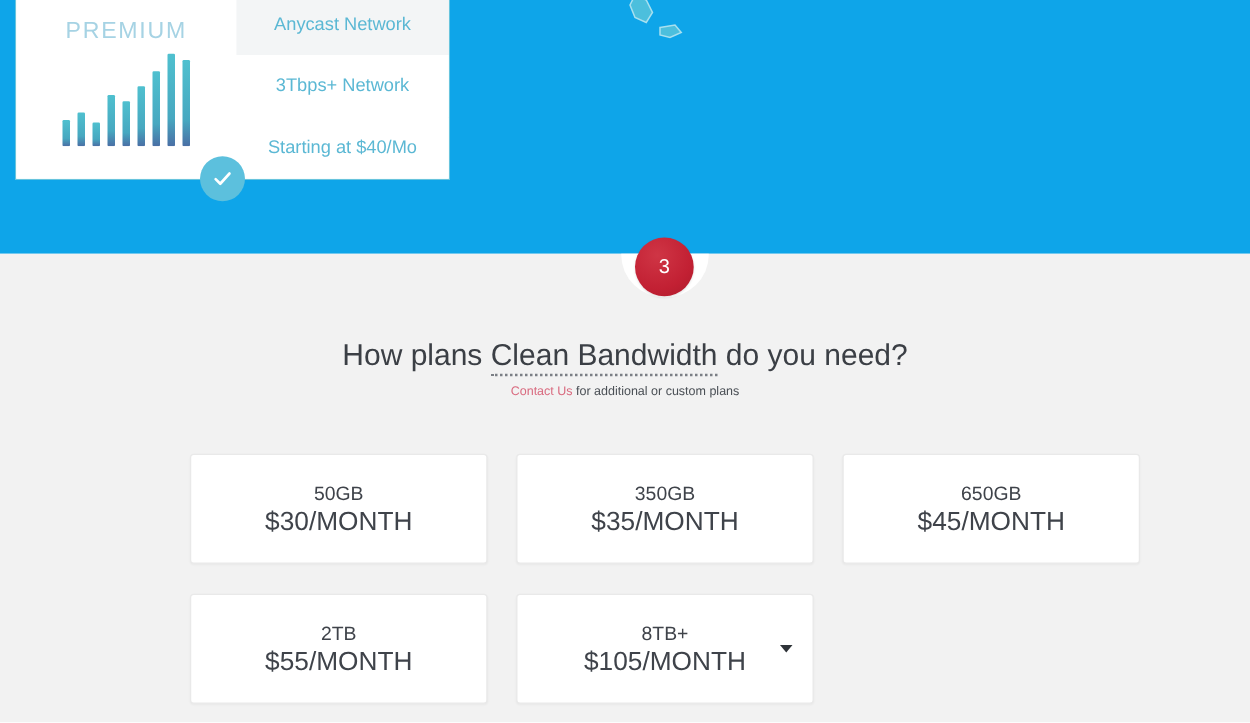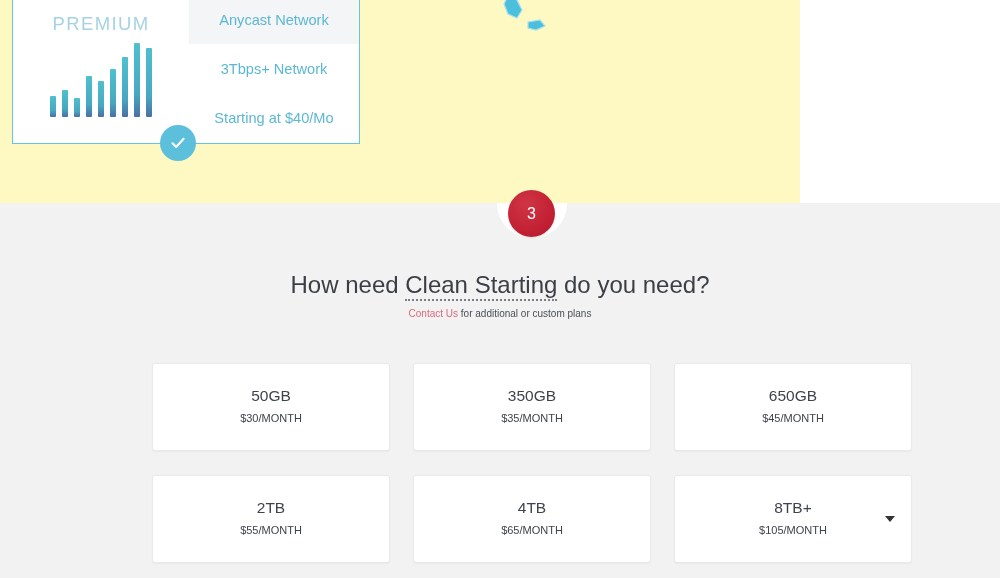--- a/index.html
+++ b/index.html
@@ -24,9 +24,9 @@
   #top-section {
     position: absolute;
     left: 0; top: 0;
-    width: 800px;
+    width: 1000px;
     height: 203px;
-    background: #fef9c3;
+    background: #0ea5e9;
     overflow: hidden;
   }
 

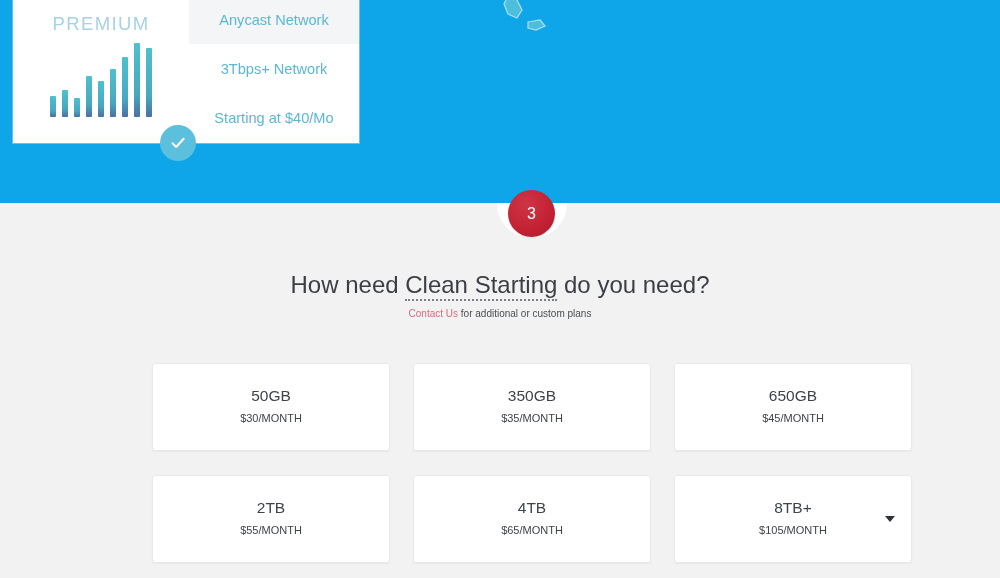--- a/index.html
+++ b/index.html
@@ -316,7 +316,7 @@
 
   <div id="headings">
     <div id="main-heading">
-      <span>How need </span><span class="dotted">Clean Starting</span><span> do you need?</span>
+      <span>How plans </span><span class="dotted">Clean Starting</span><span> do you need?</span>
     </div>
     <div id="sub-heading">
       <span class="contact-link">Contact Us</span><span> for additional or custom plans</span>

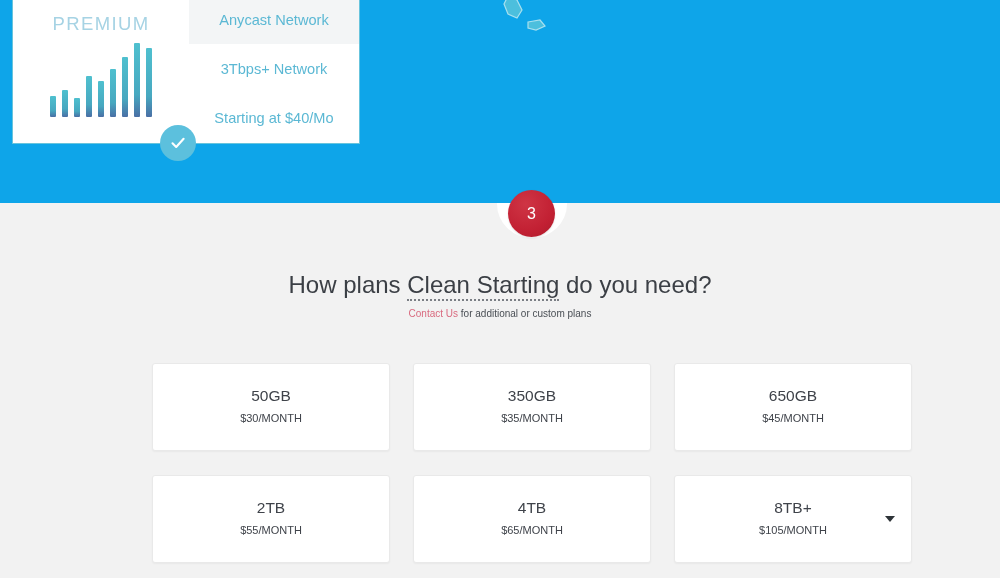--- a/index.html
+++ b/index.html
@@ -316,7 +316,7 @@
 
   <div id="headings">
     <div id="main-heading">
-      <span>How plans </span><span class="dotted">Clean Starting</span><span> do you need?</span>
+      <span>How plans </span><span class="dotted">Clean Bandwidth</span><span> do you need?</span>
     </div>
     <div id="sub-heading">
       <span class="contact-link">Contact Us</span><span> for additional or custom plans</span>

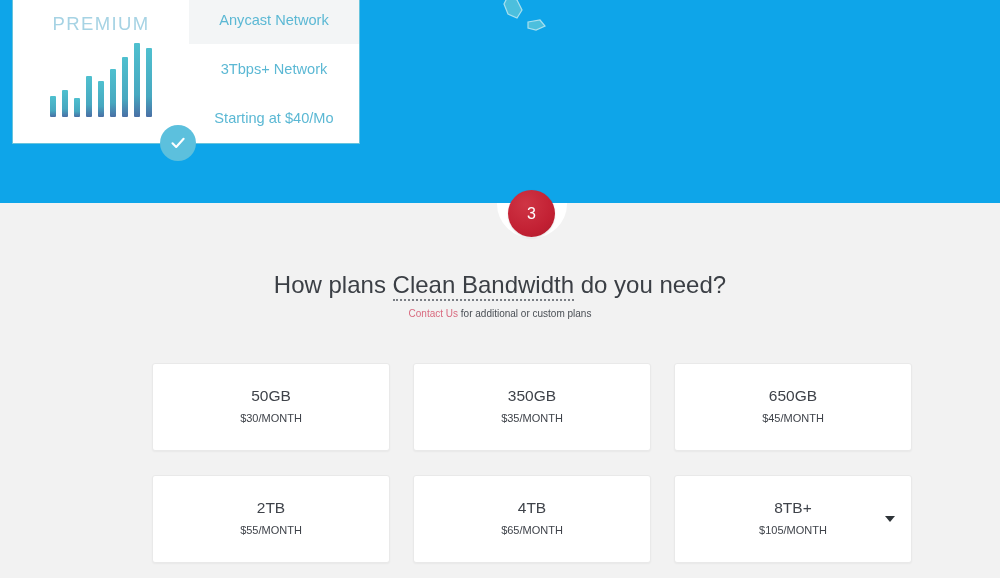--- a/index.html
+++ b/index.html
@@ -212,7 +212,7 @@
     font-weight: 400;
   }
   .tile-price {
-    font-size: 11px;
+    font-size: 21px;
     color: #3f434a;
     line-height: 22px;
     font-weight: 400;

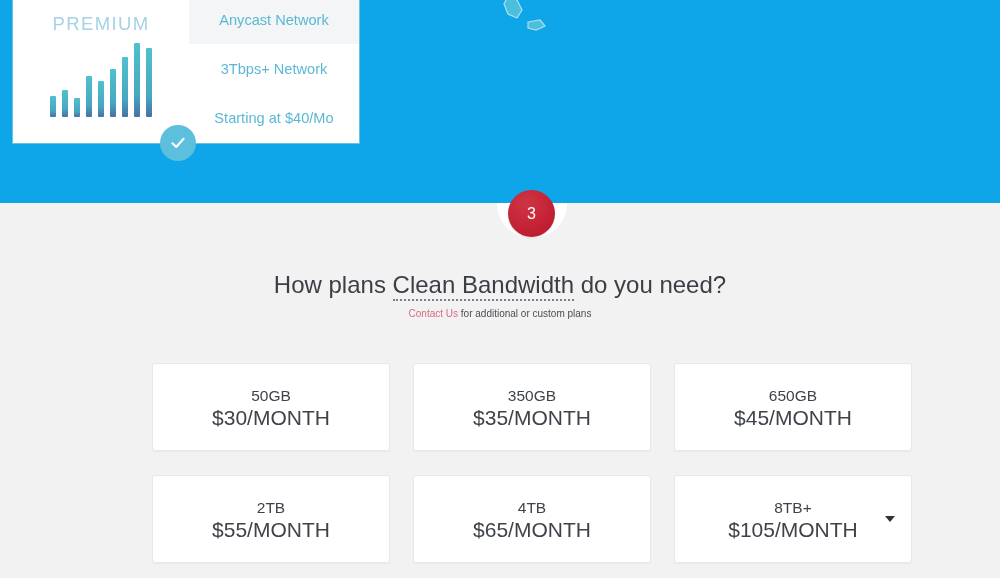--- a/index.html
+++ b/index.html
@@ -345,10 +345,6 @@
       <div class="tile-price">$55/MONTH</div>
     </div>
 
-    <div class="plan-tile">
-      <div class="tile-size">4TB</div>
-      <div class="tile-price">$65/MONTH</div>
-    </div>
 
     <div class="plan-tile">
       <div class="tile-size">8TB+</div>

